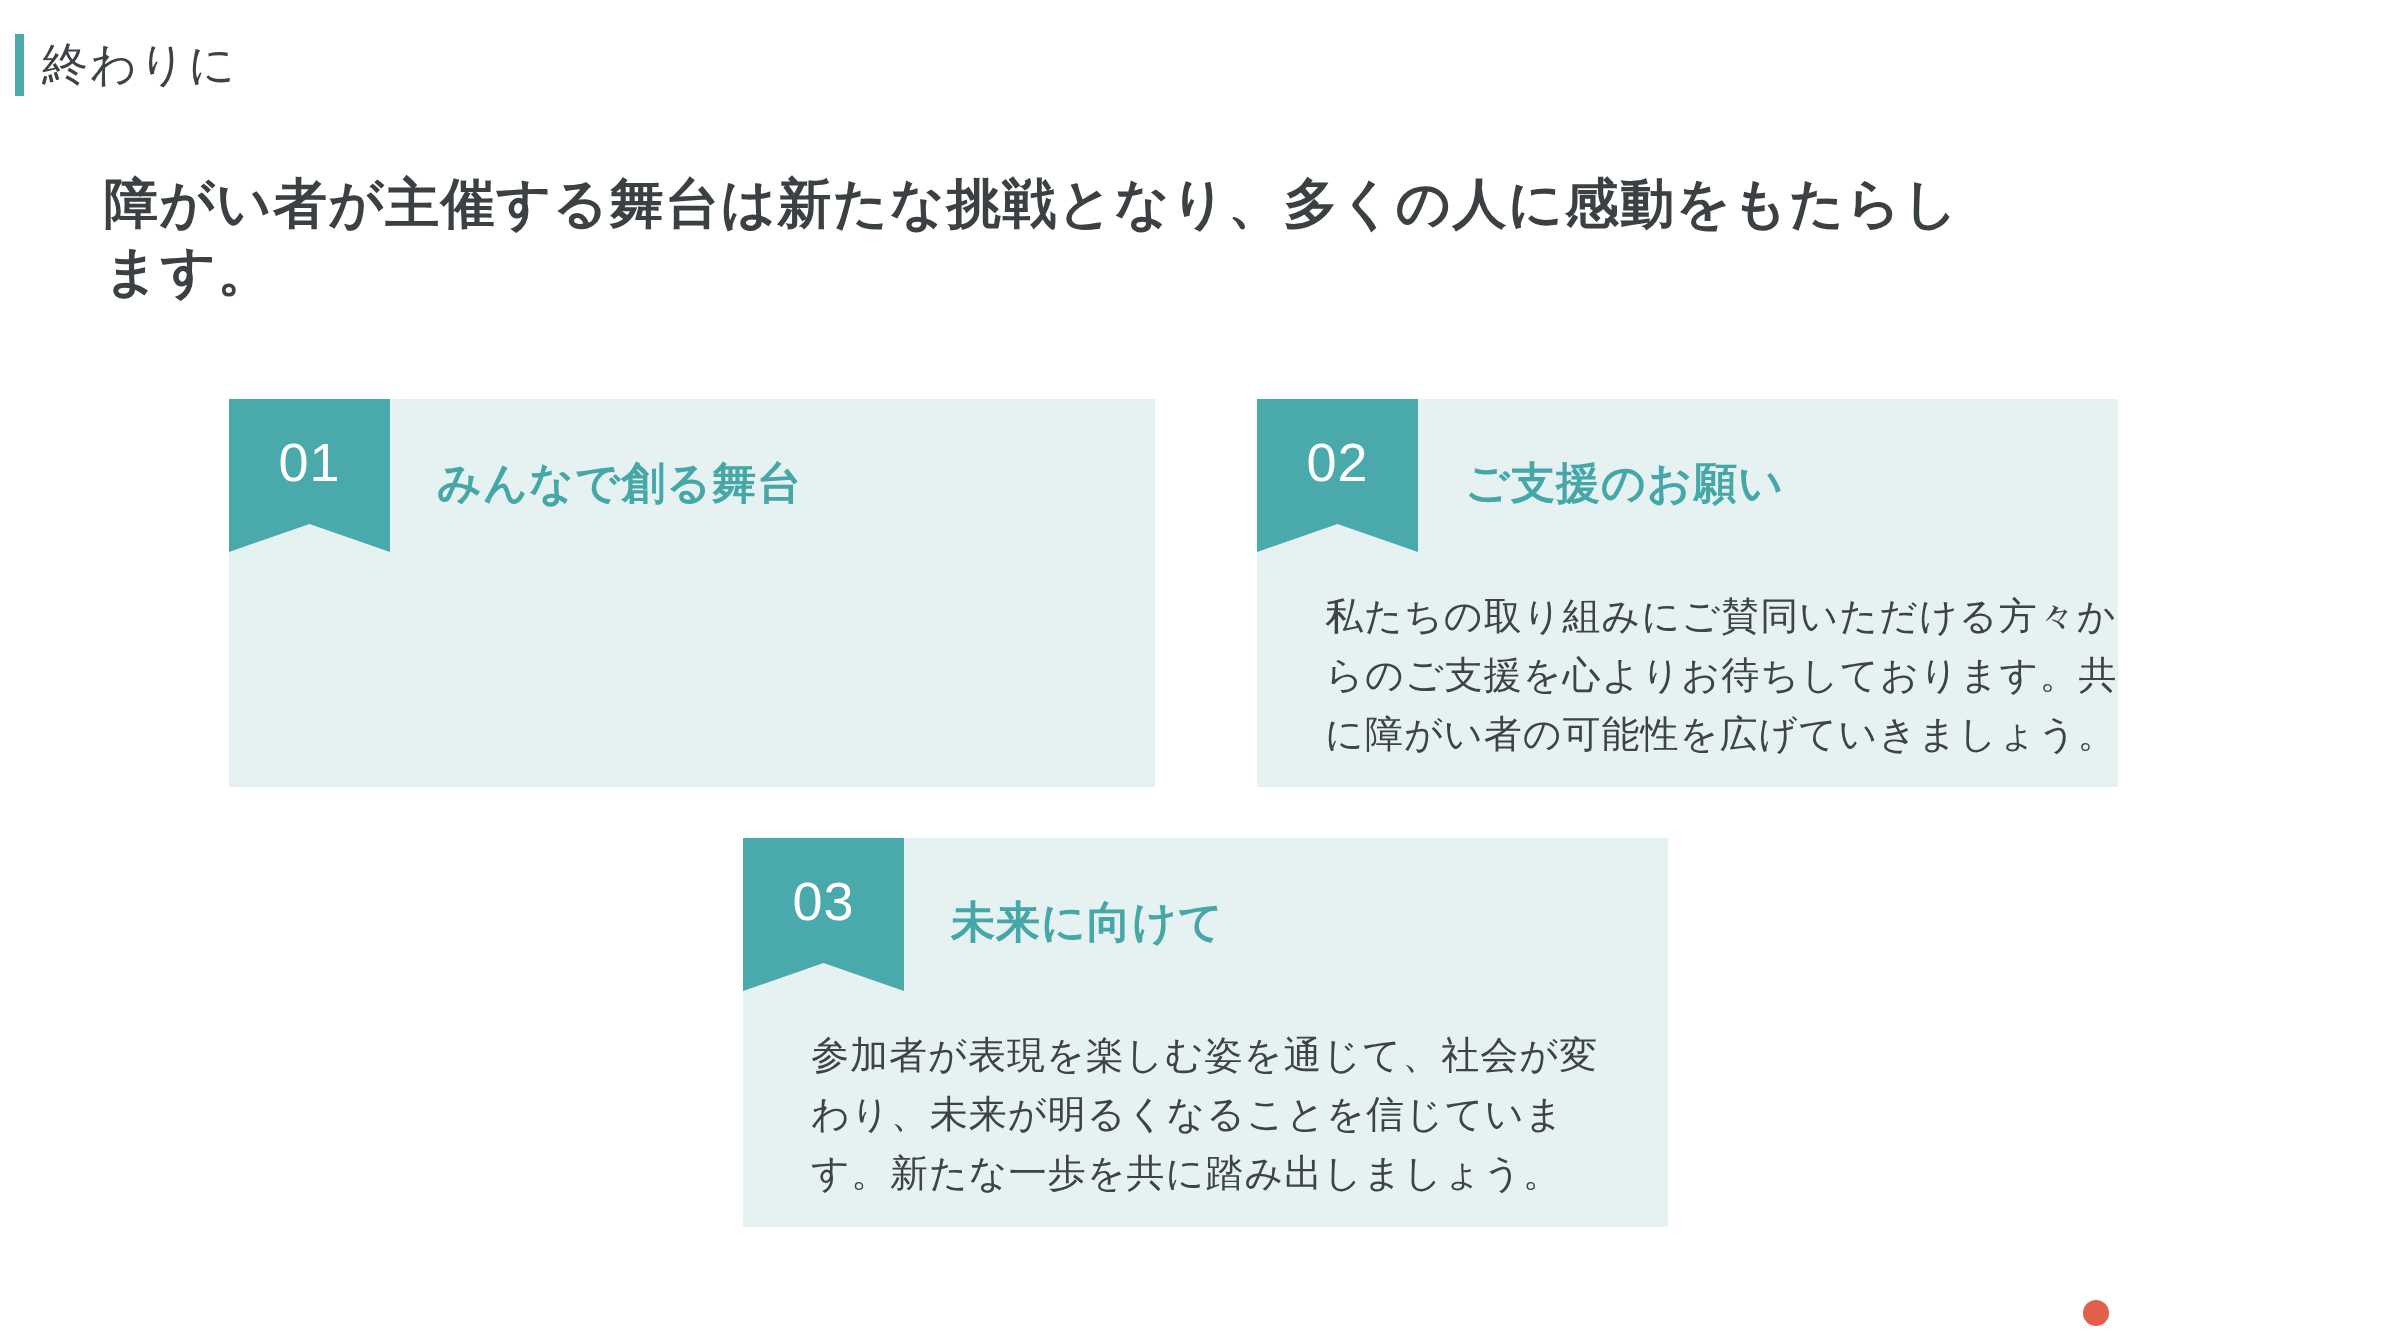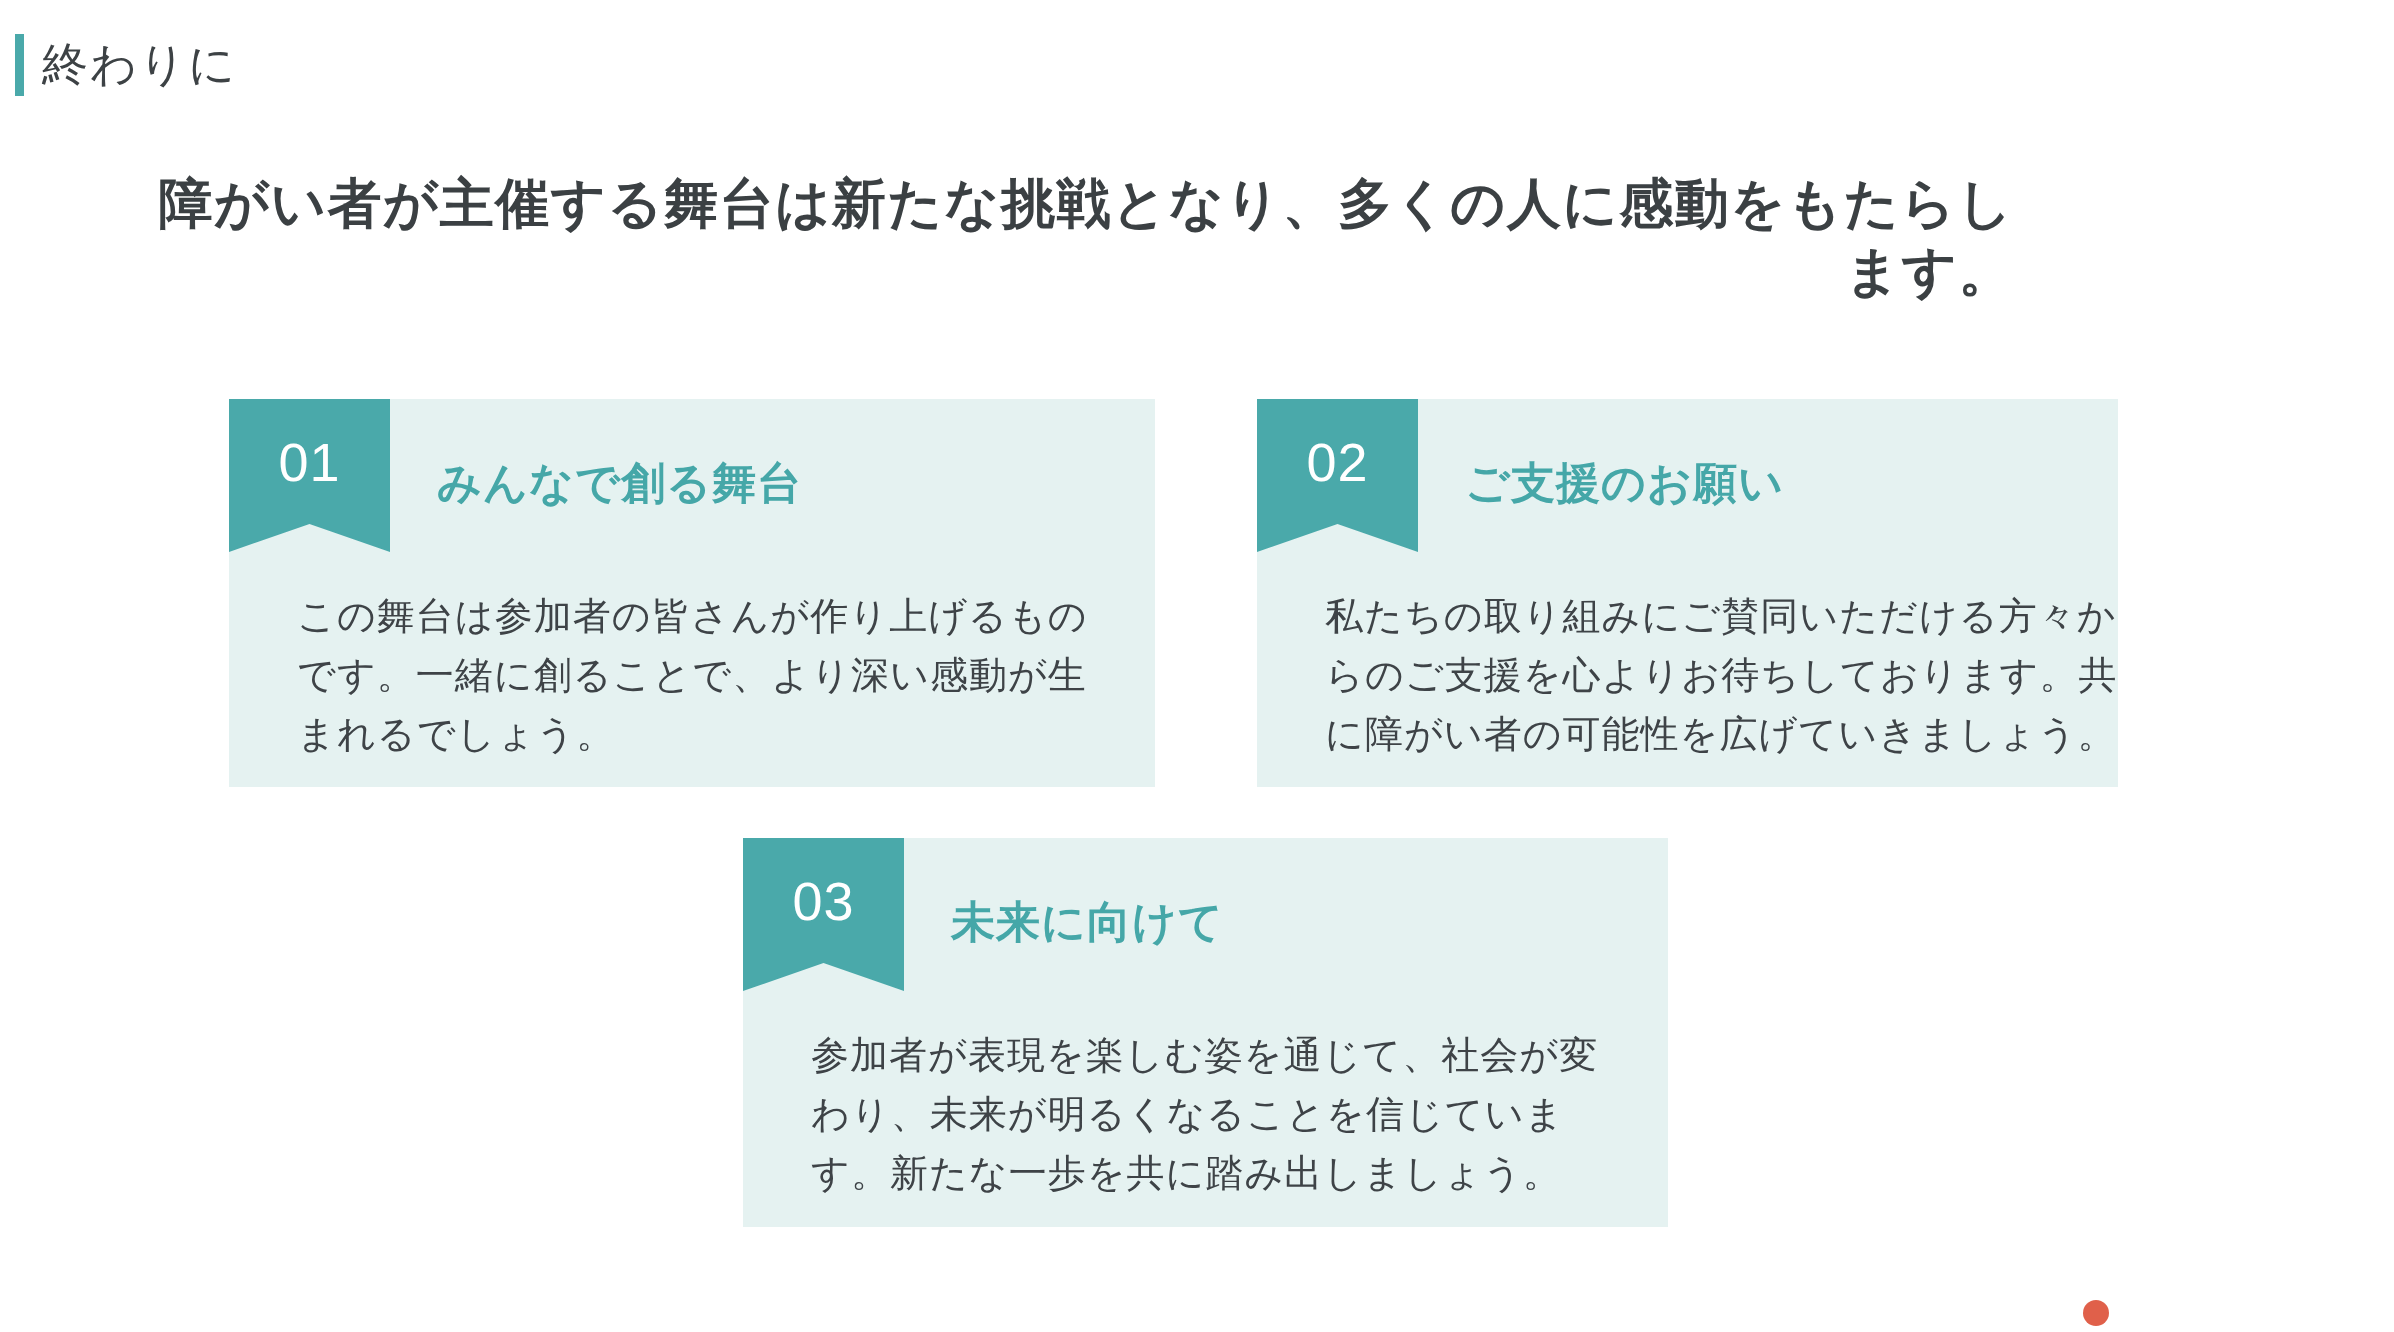--- a/index.html
+++ b/index.html
@@ -29,7 +29,7 @@
   
   .slide-title{
     position:absolute;top:170px;left:50%;transform:translateX(-50%);
-    width:1910px;margin:0;text-align:right;
+    width:1910px;margin:0;text-align:left;
     font-size:54px;font-weight:700;color:var(--ink);
     line-height:1.25;letter-spacing:1.5px;
   }

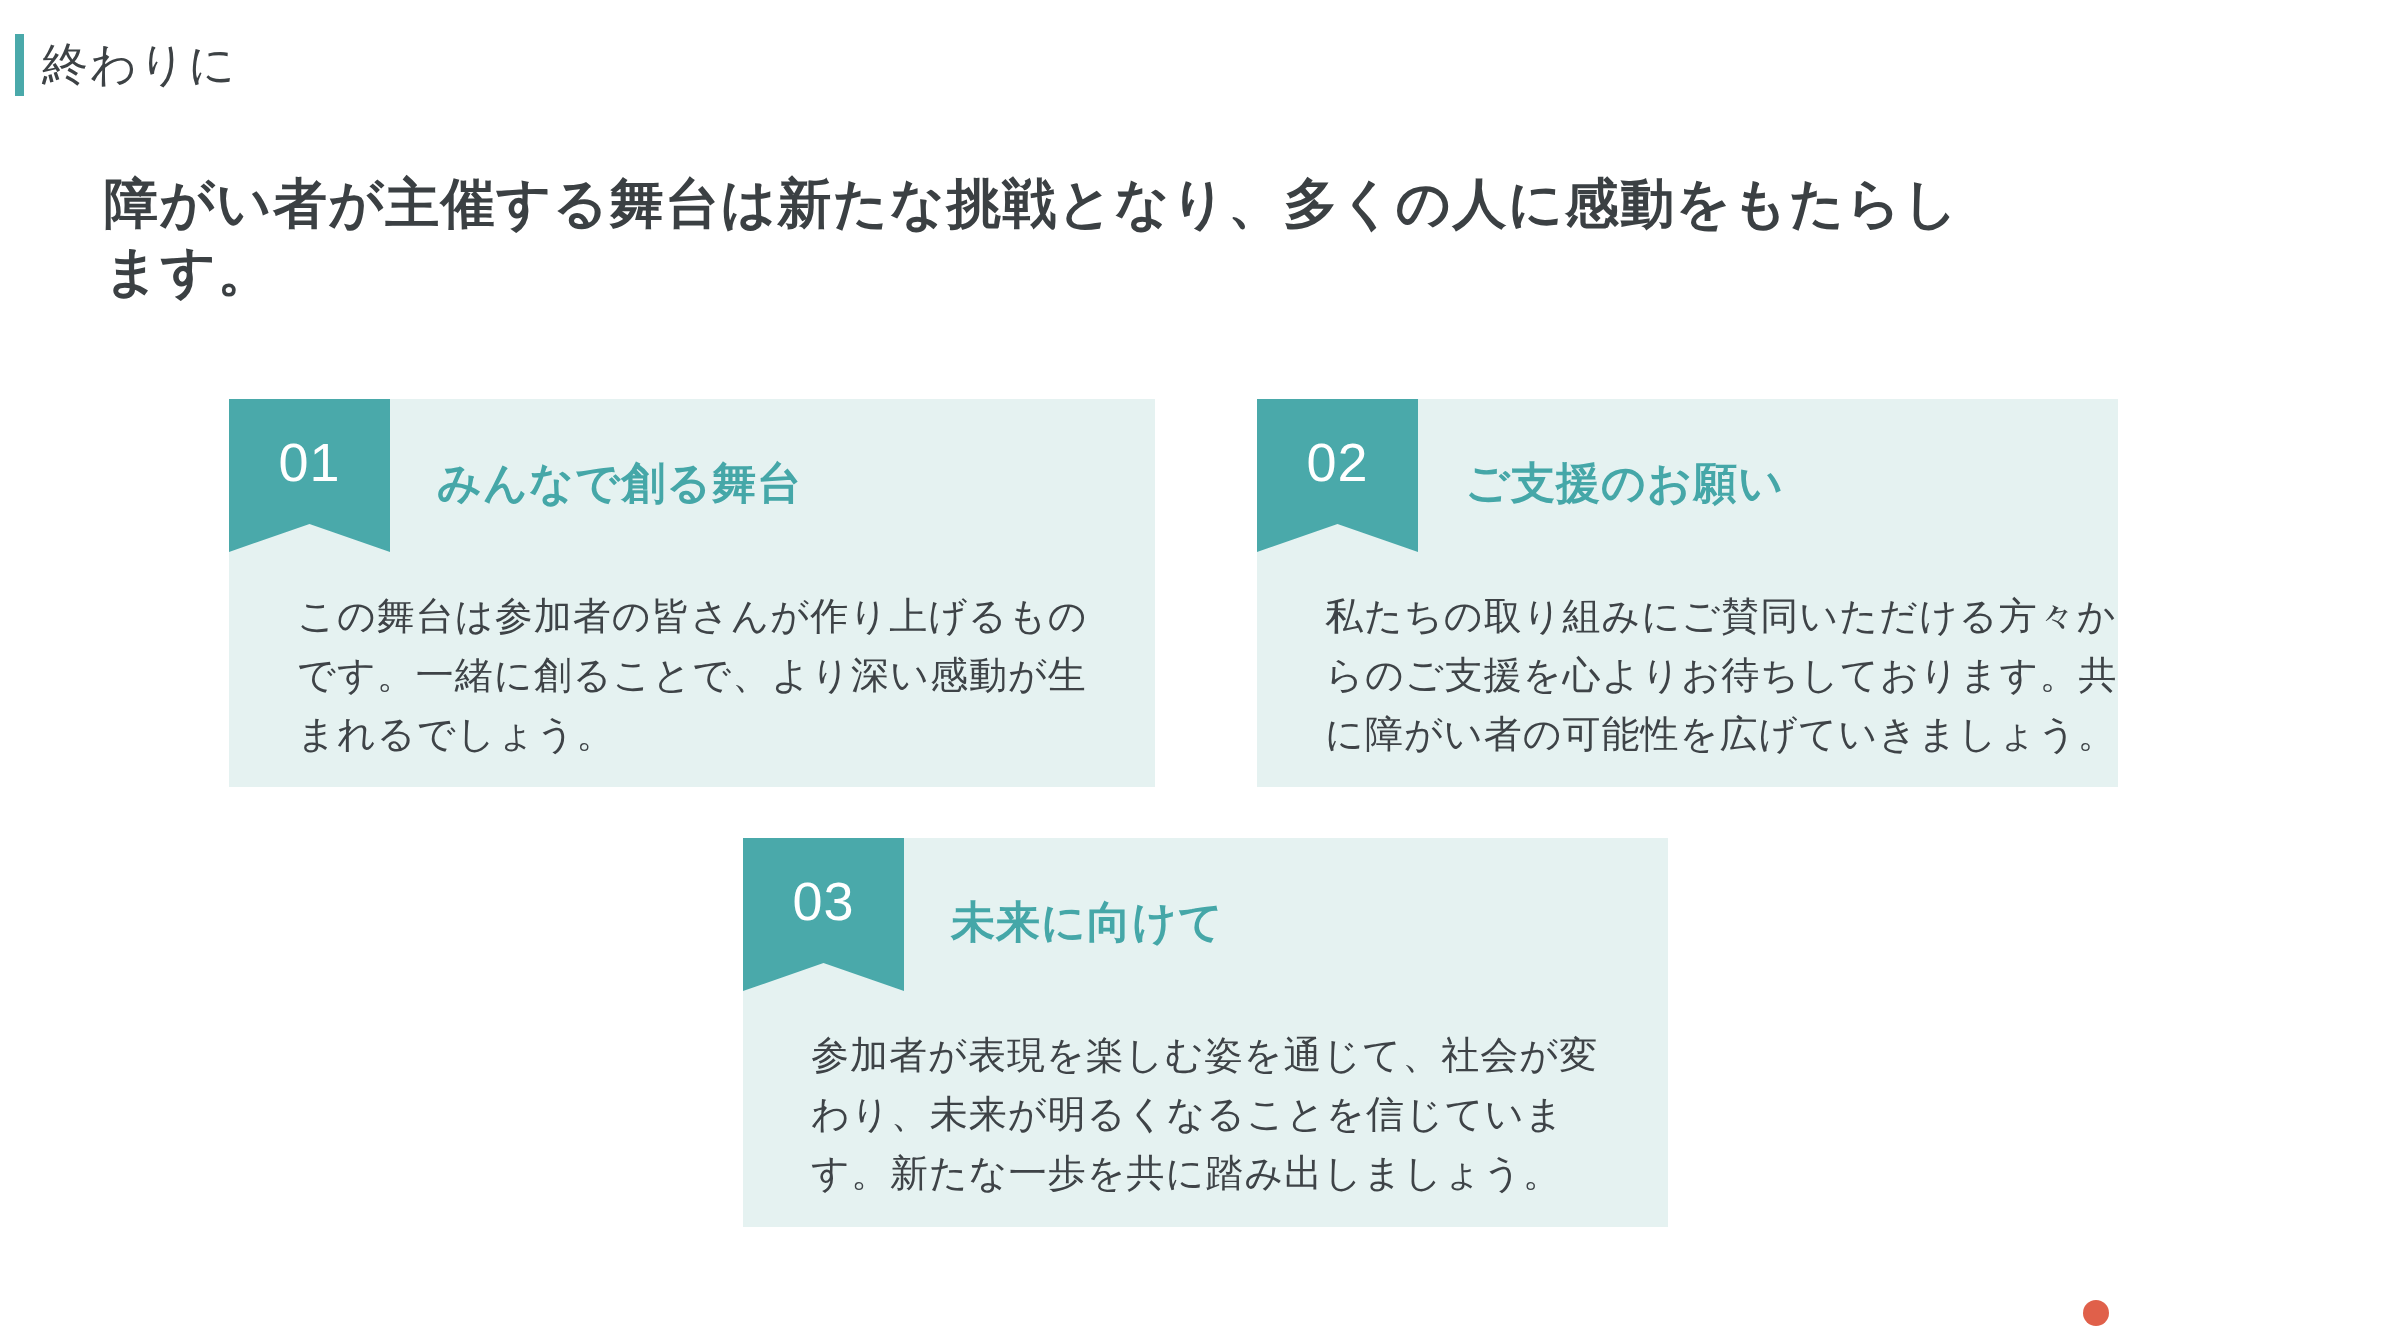--- a/index.html
+++ b/index.html
@@ -86,7 +86,6 @@
       <span>01</span>
     </div>
     <h2 class="card-title">みんなで創る舞台</h2>
-    <p class="card-body">この舞台は参加者の皆さんが作り上げるものです。一緒に創ることで、より深い感動が生まれるでしょう。</p>
   </section>
 
   <section class="card c2">

